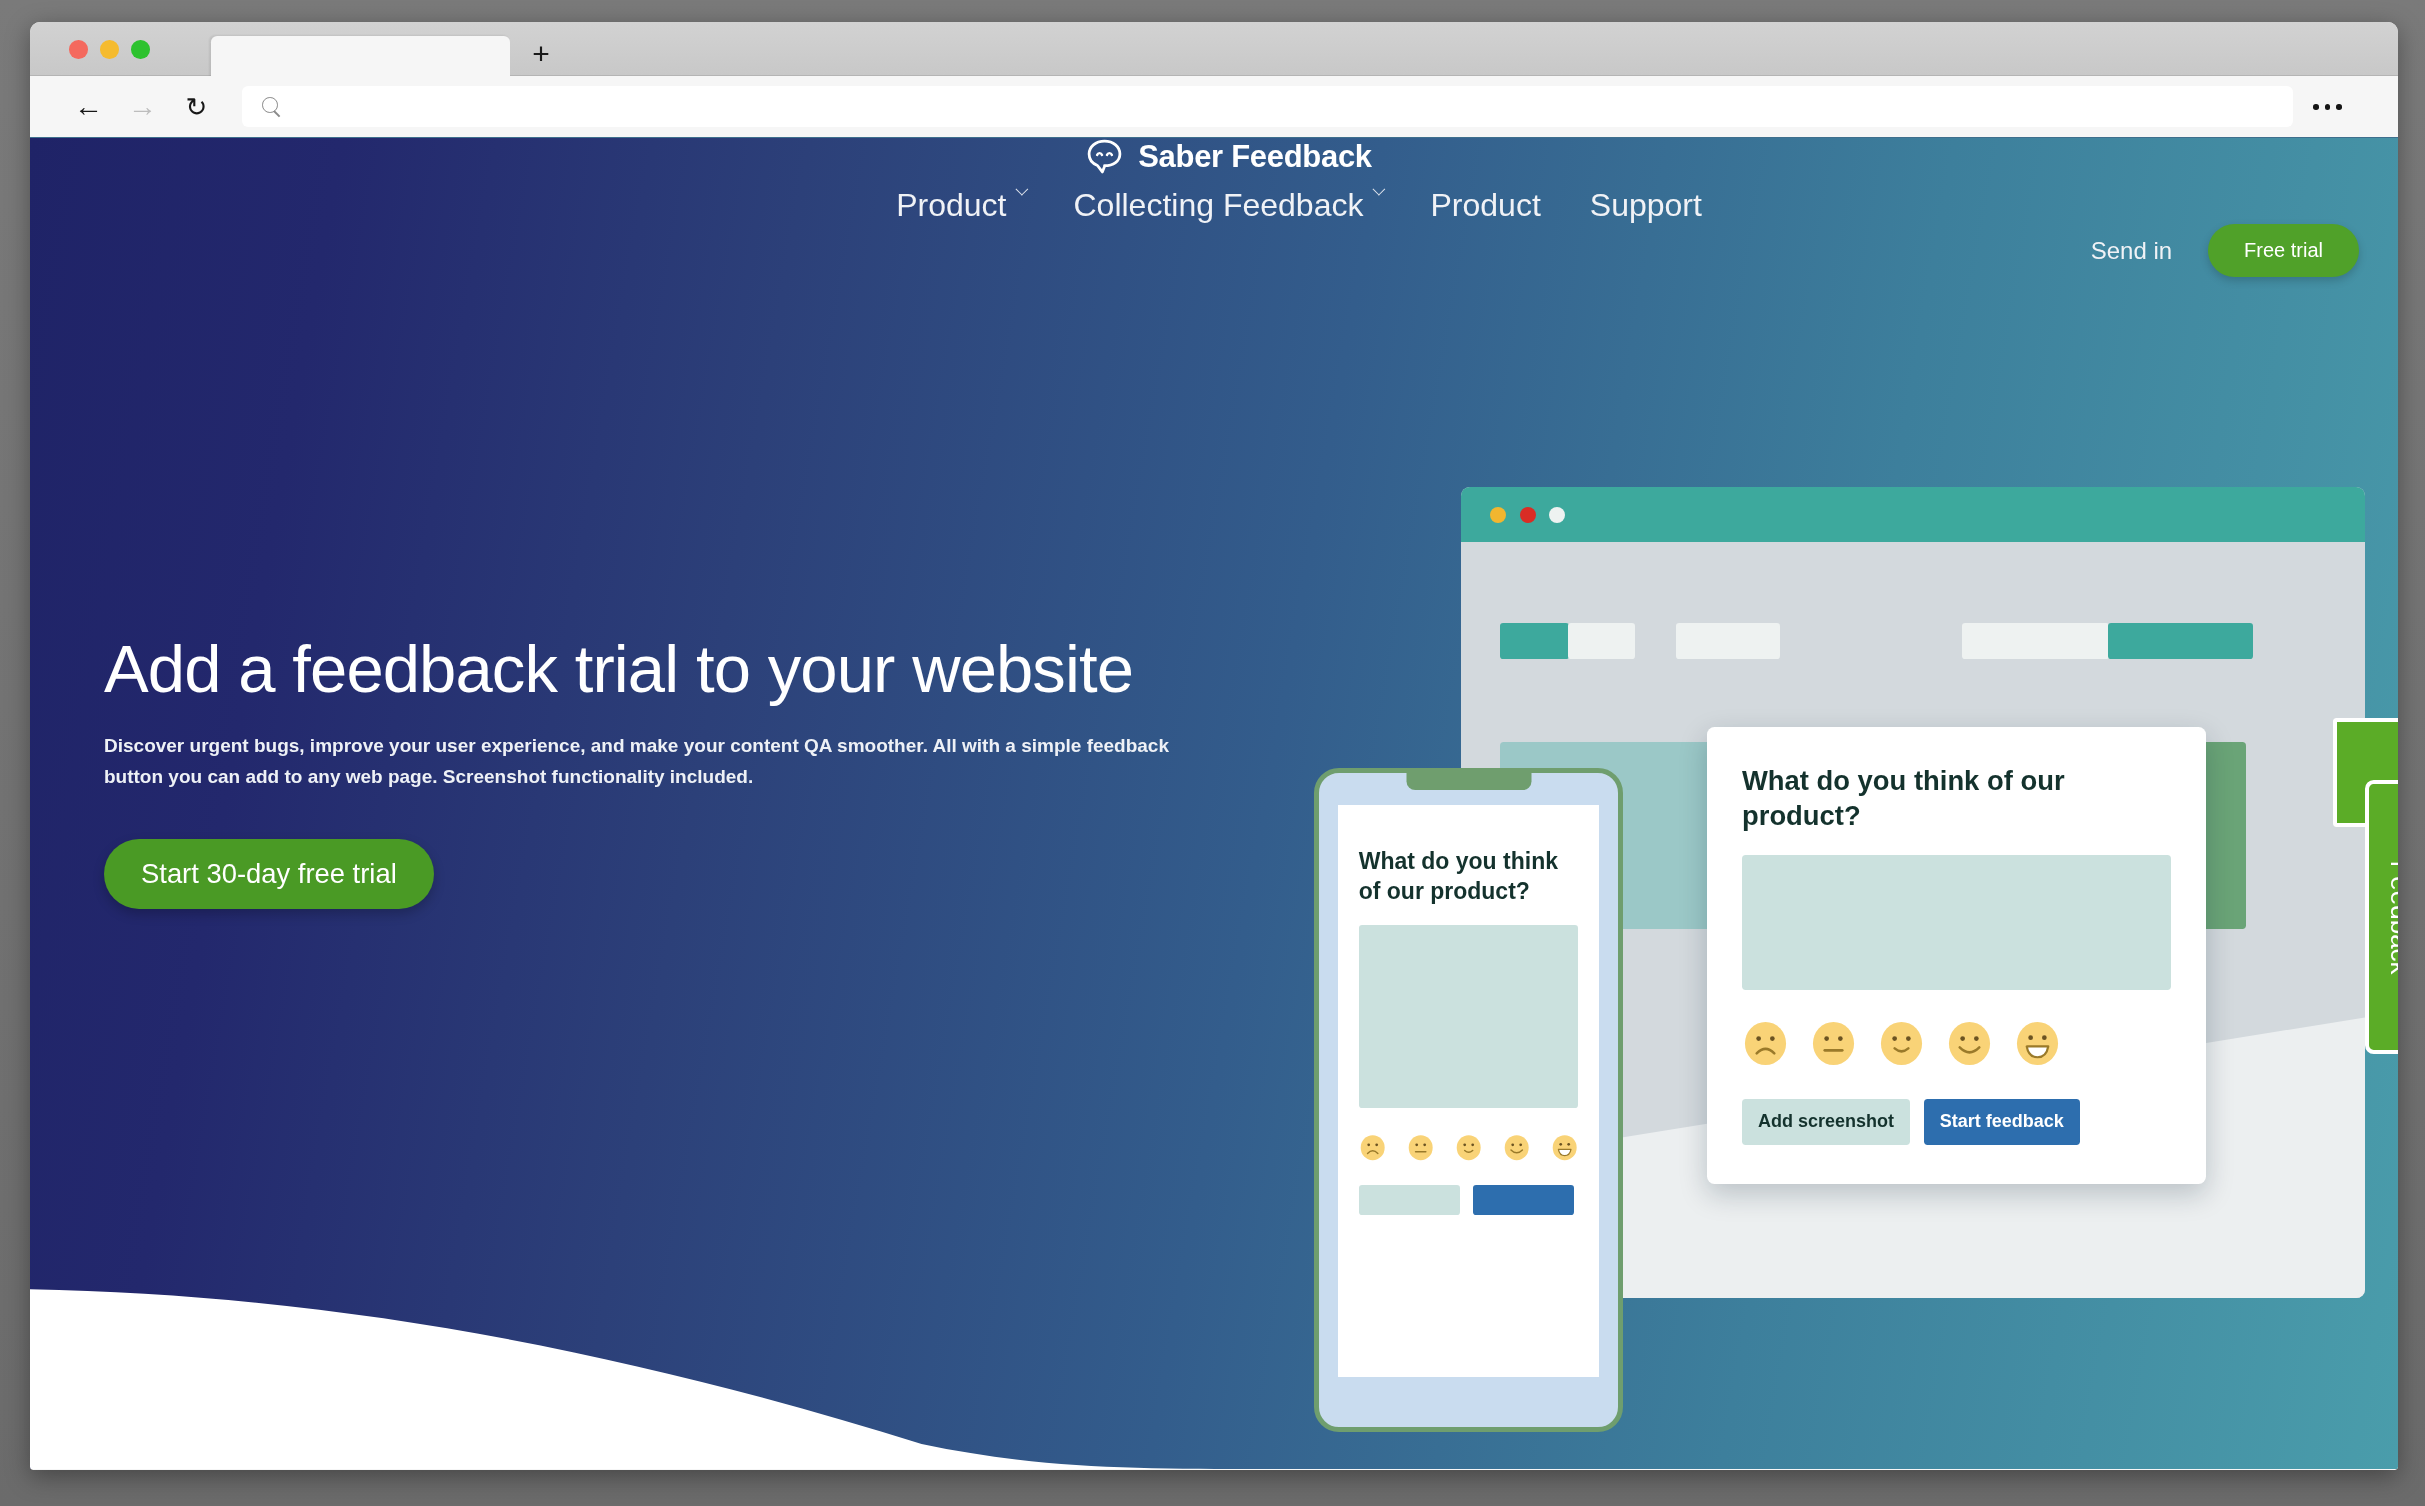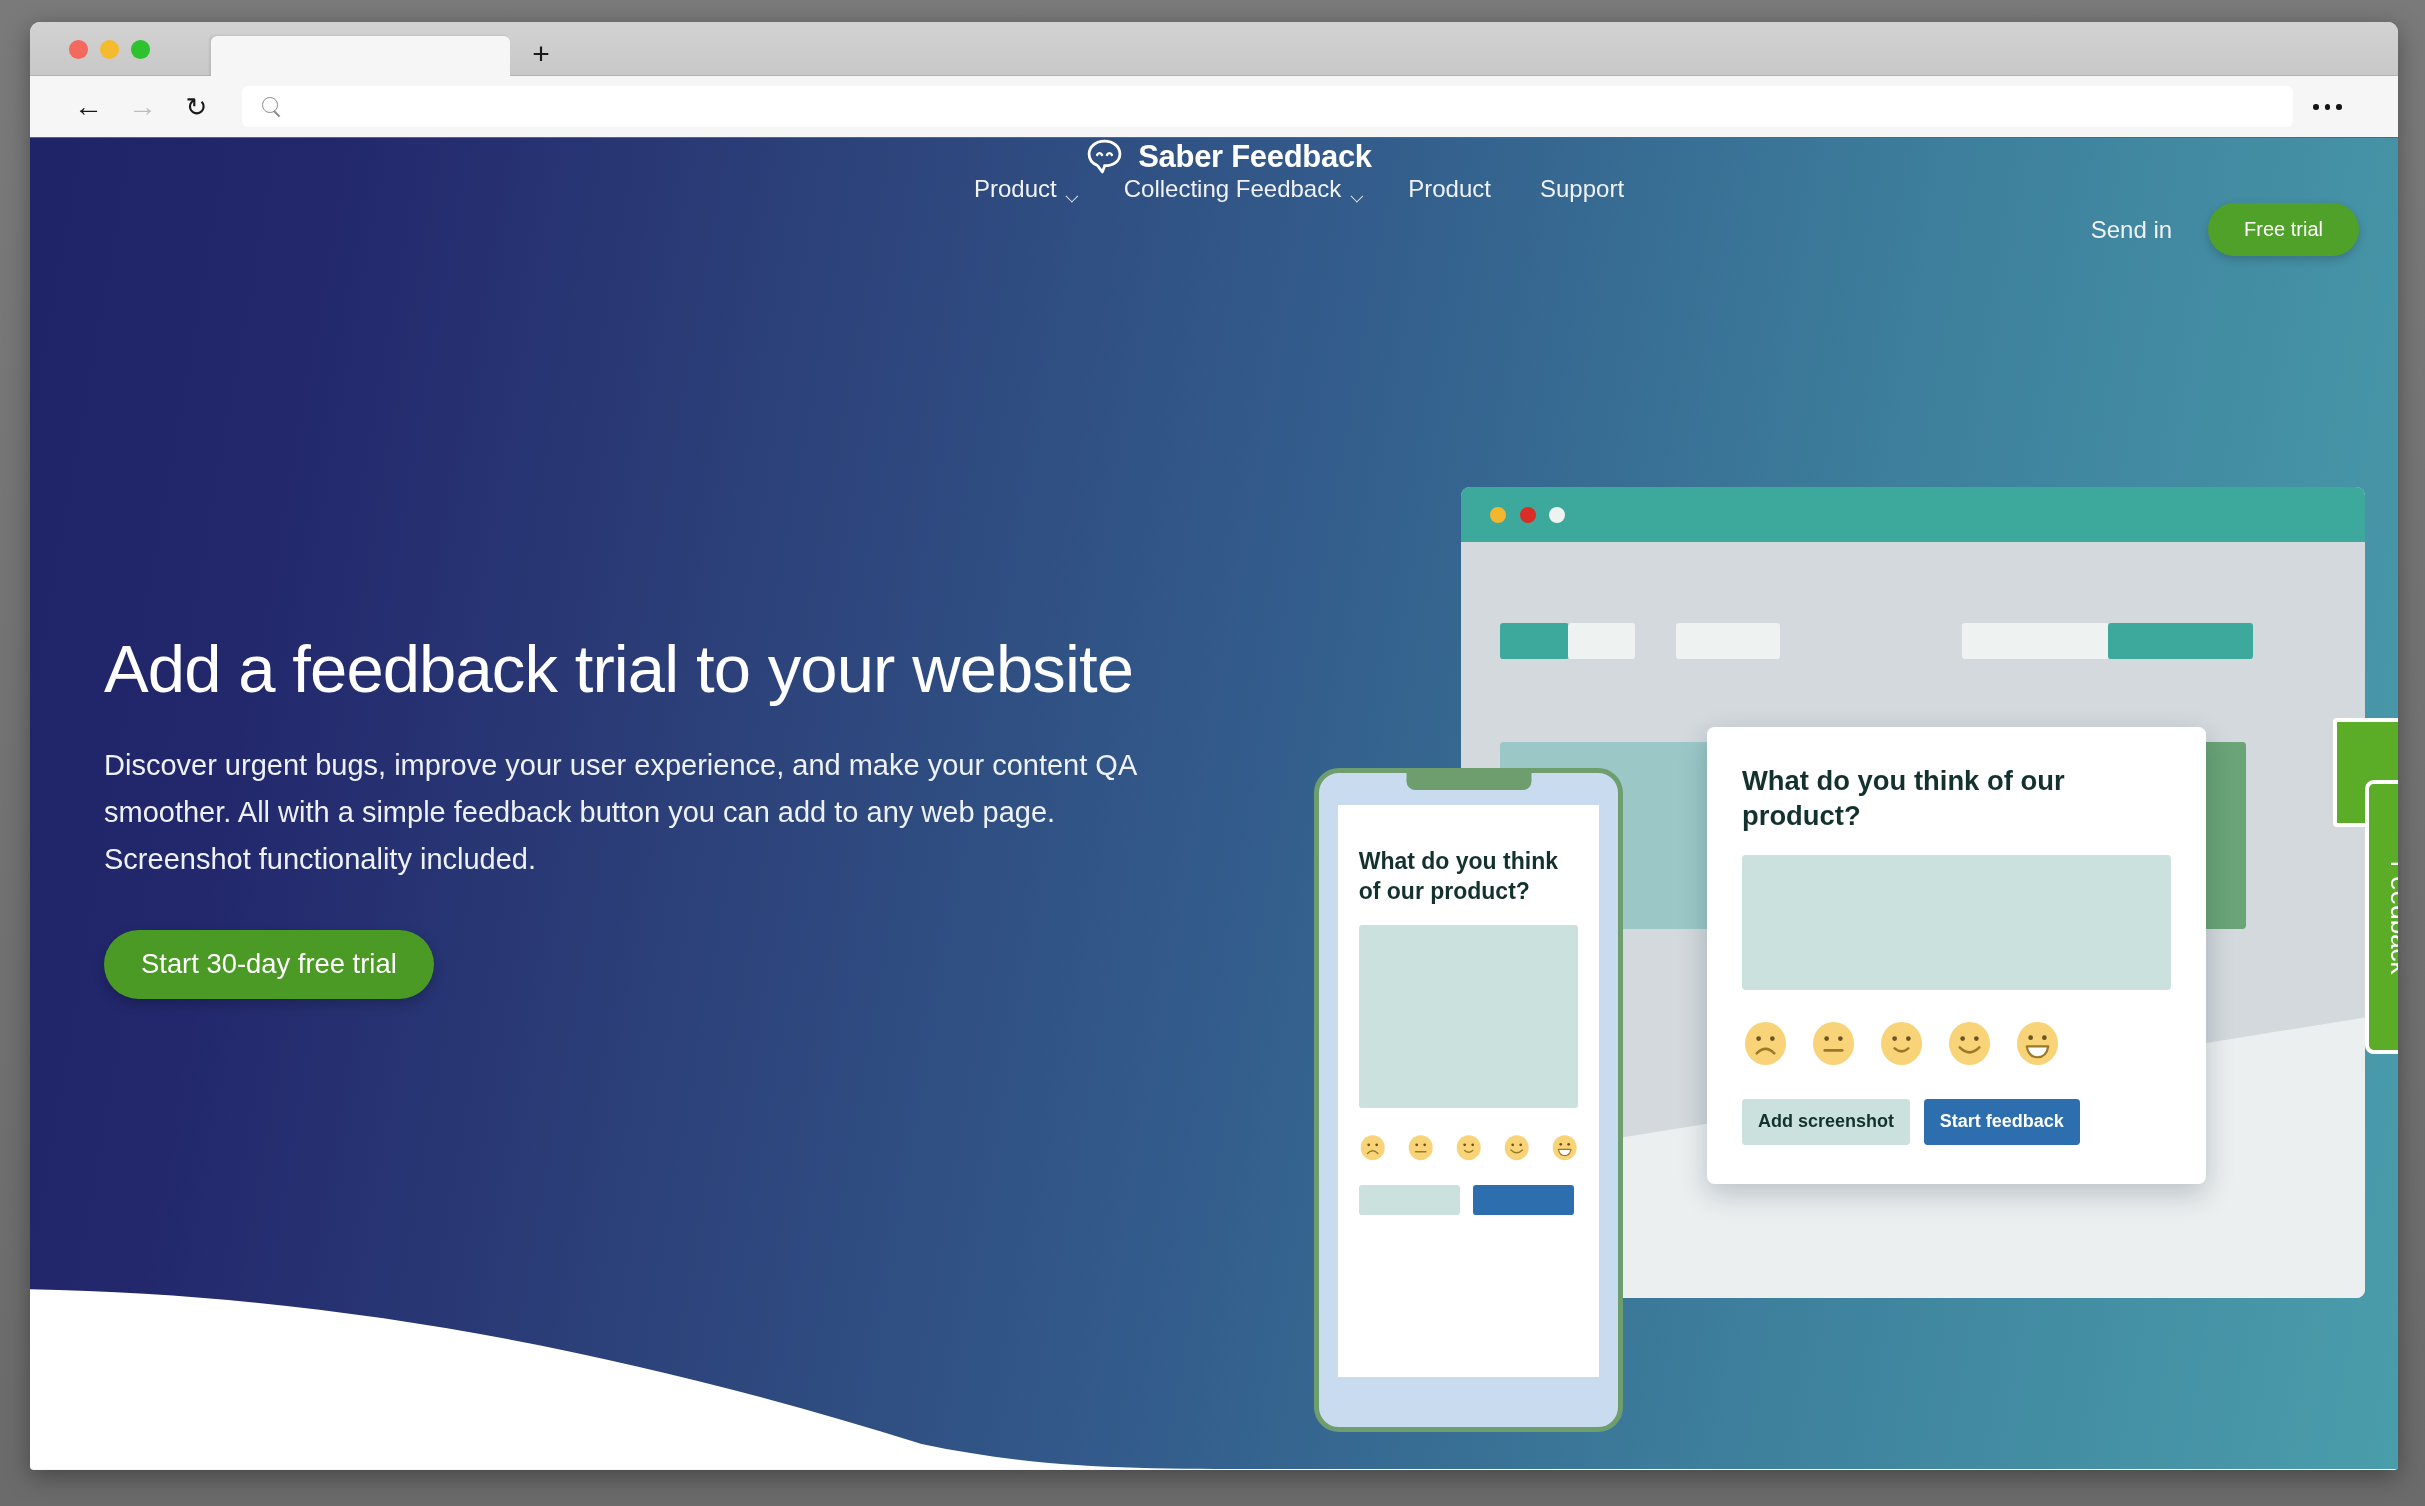--- a/index.html
+++ b/index.html
@@ -160,9 +160,10 @@
     margin-left: 140px;
   }
   .nav-link {
-    color: #f0f2f6; font-size: 24px;
-    display: flex; align-items: flex-end; gap: 8.7px;
+    color: #f0f2f6; font-size: 32px;
+    display: flex; align-items: flex-start; gap: 8.7px;
     white-space: nowrap;
+    margin-top: 12px;
   }
   .chev {
     display: inline-block;

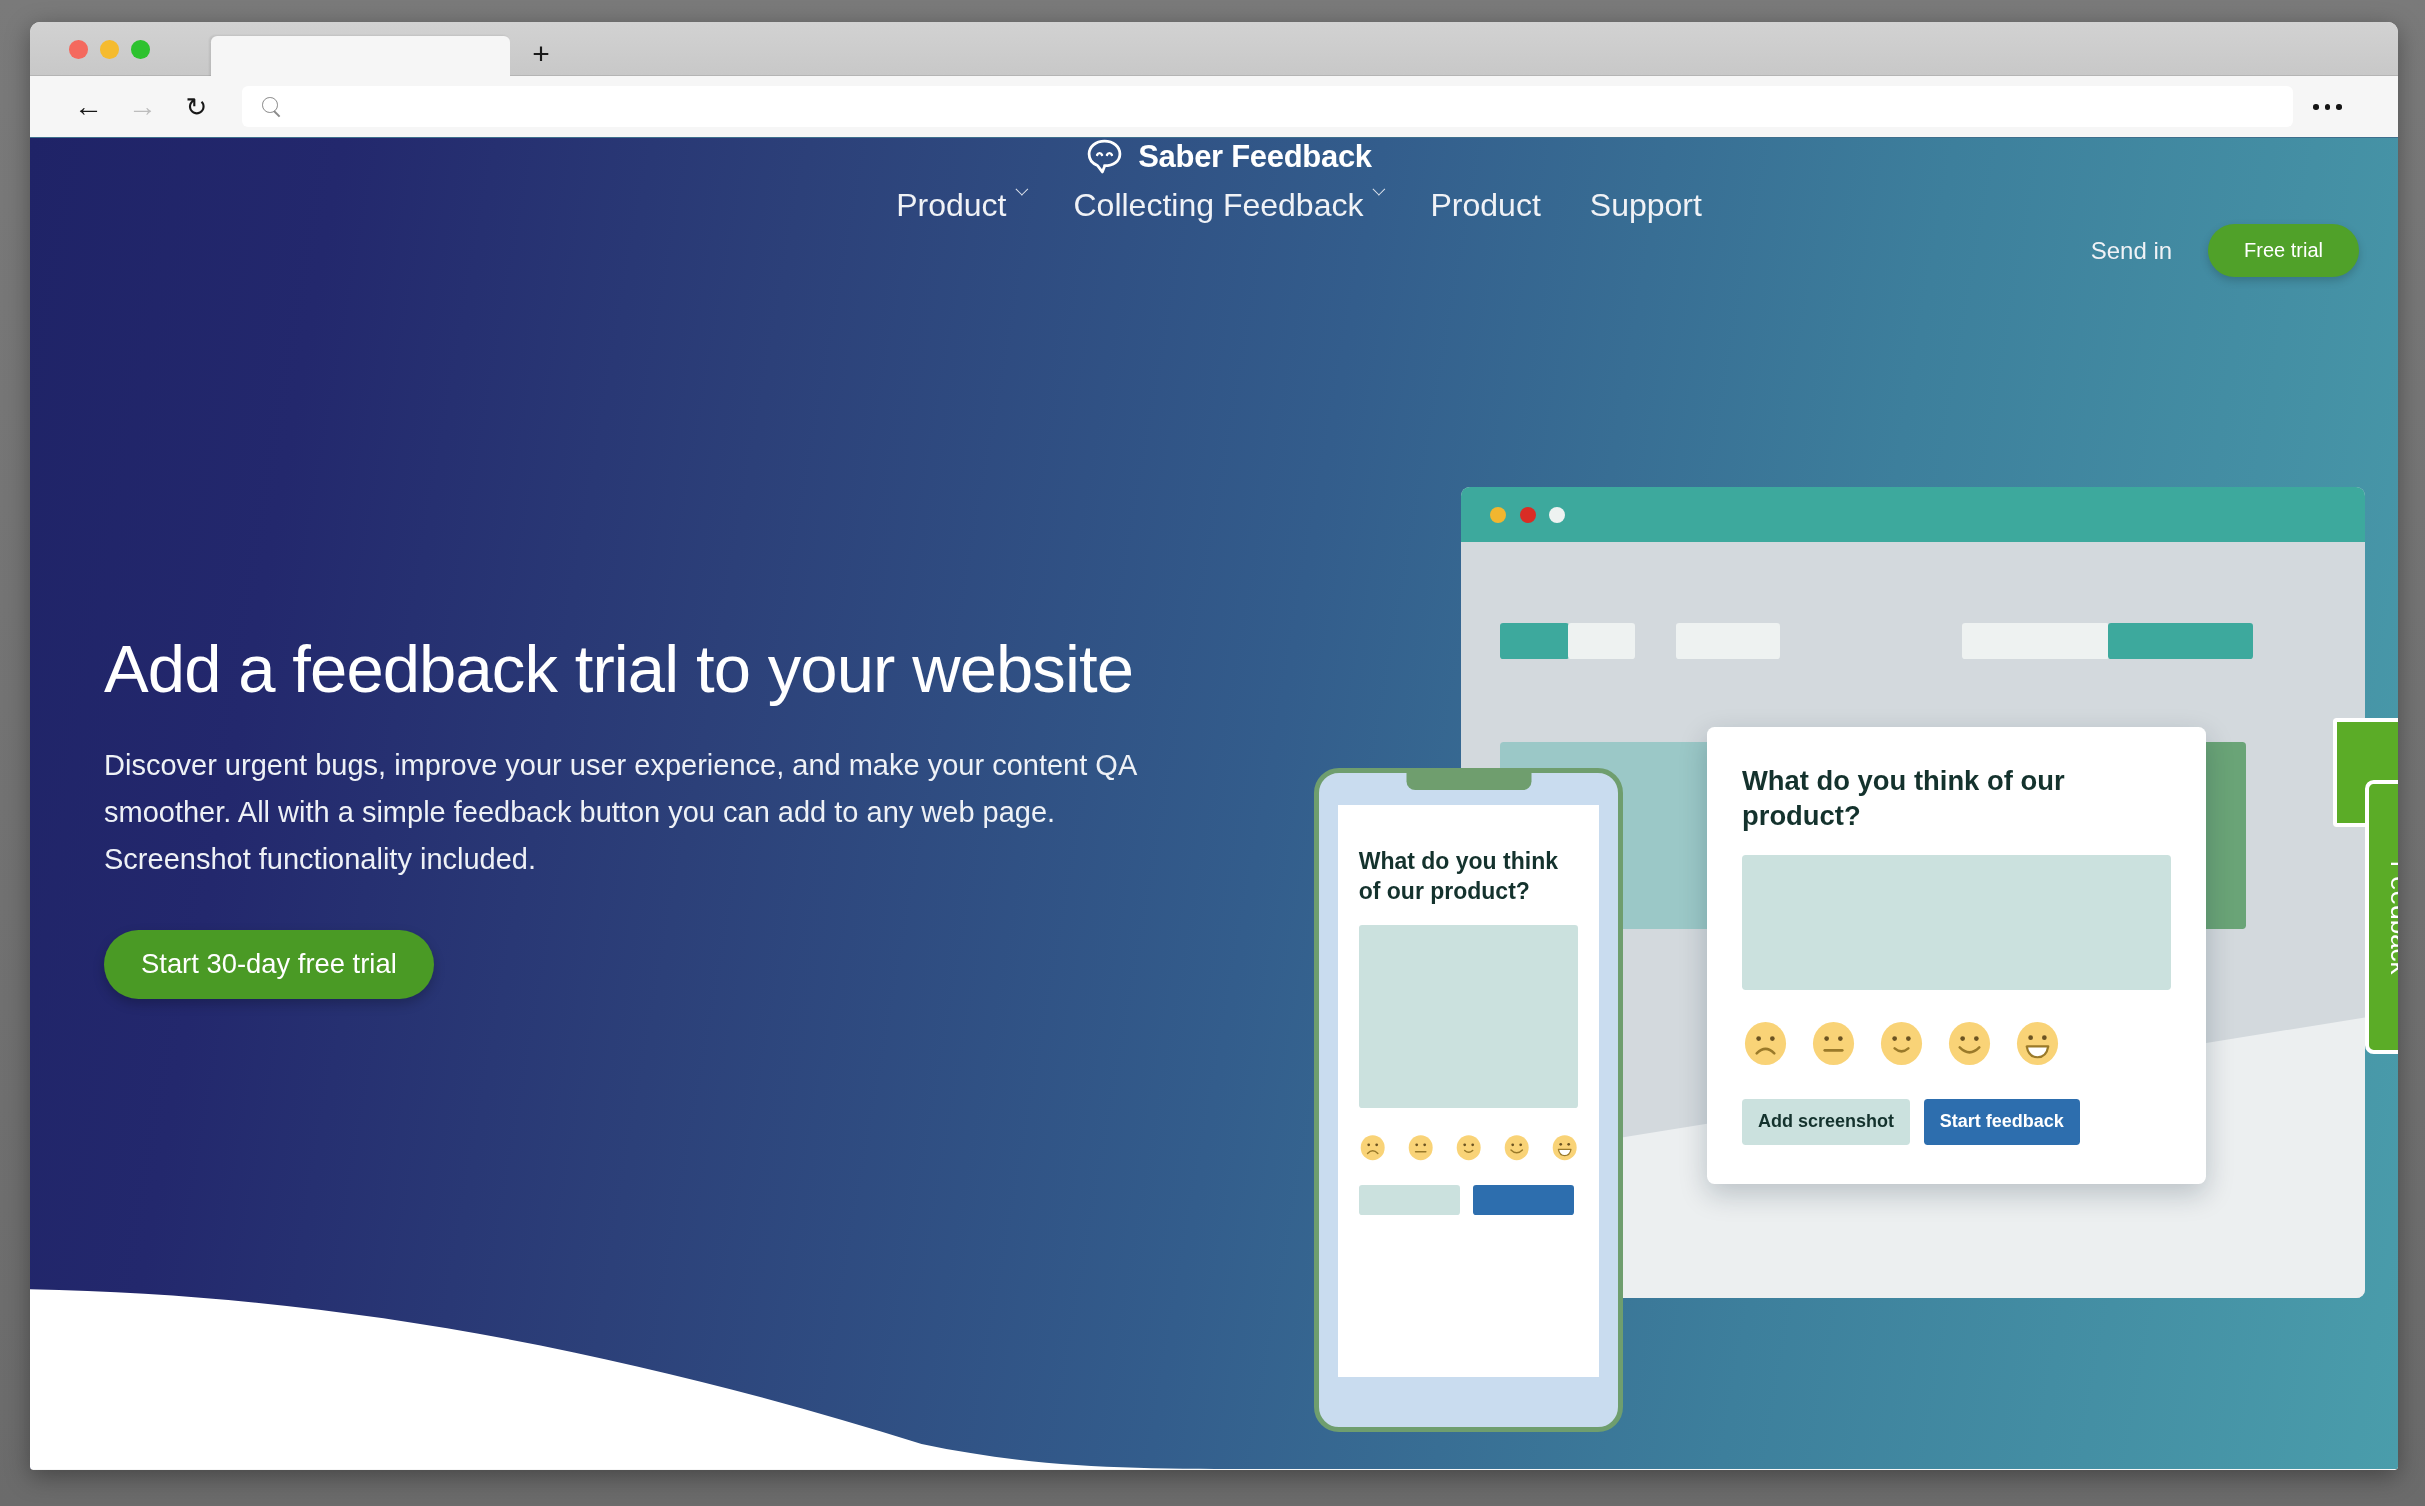--- a/index.html
+++ b/index.html
@@ -201,11 +201,11 @@
     letter-spacing: -0.9px;
   }
   #hero-subtitle {
-    margin-top: 34px;
+    margin-top: 23px;
     color: #eef1f6;
-    font-size: 29px;
+    font-size: 19px;
     line-height: 1.62;
-    font-weight: 400;
+    font-weight: 700;
     max-width: 1097px;
   }
   #hero-cta-button {

